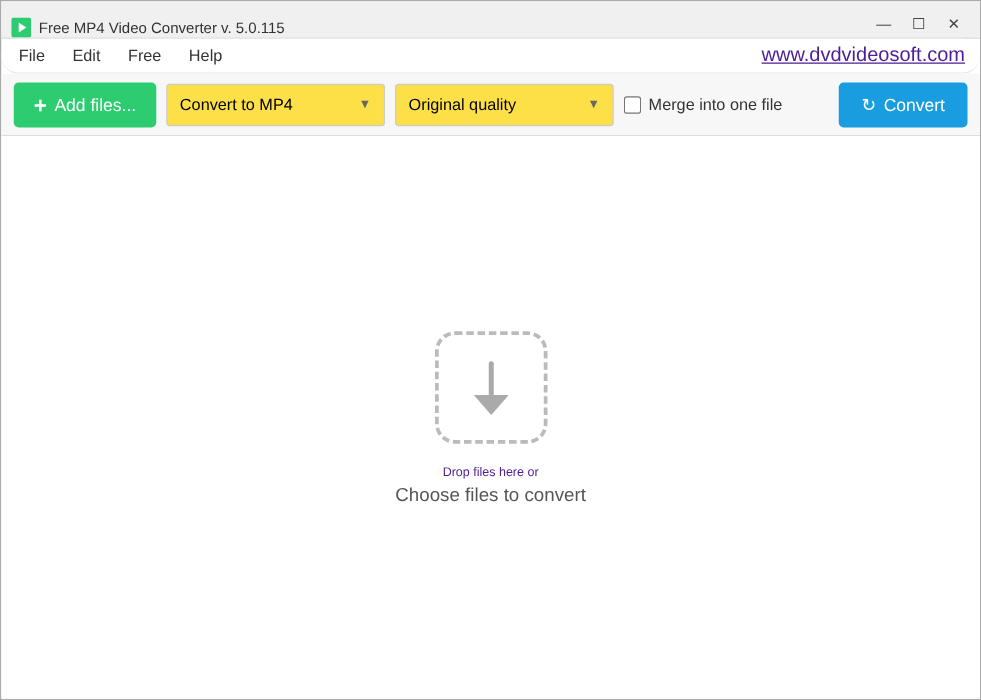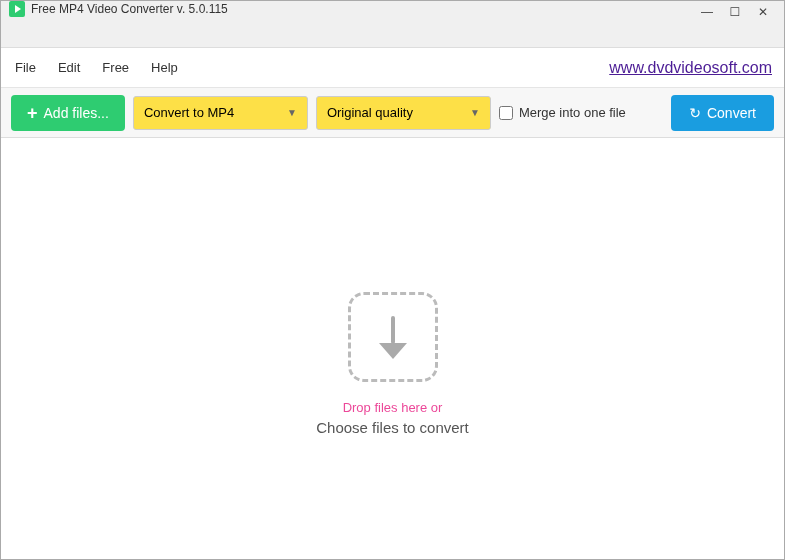--- a/index.html
+++ b/index.html
@@ -21,10 +21,10 @@
     
     .title-bar {
       display: flex;
-      align-items: flex-start;
+      align-items: flex-end;
       justify-content: space-between;
       background: #f0f0f0;
-      height: 47px;
+      height: 30px;
       padding: 0 8px;
       border-bottom: 1px solid #ddd;
       user-select: none;

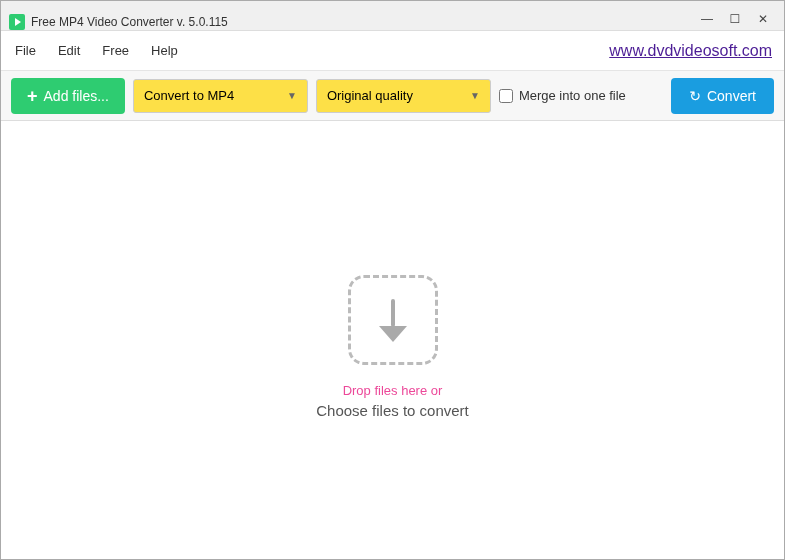--- a/index.html
+++ b/index.html
@@ -70,9 +70,10 @@
       align-items: center;
       justify-content: space-between;
       background: #fff;
-      height: 40px;
+      height: 28px;
       padding: 0 4px;
       border-bottom: 1px solid #e5e5e5;
+      border-radius: 14px;
     }
 
     .menu-items {

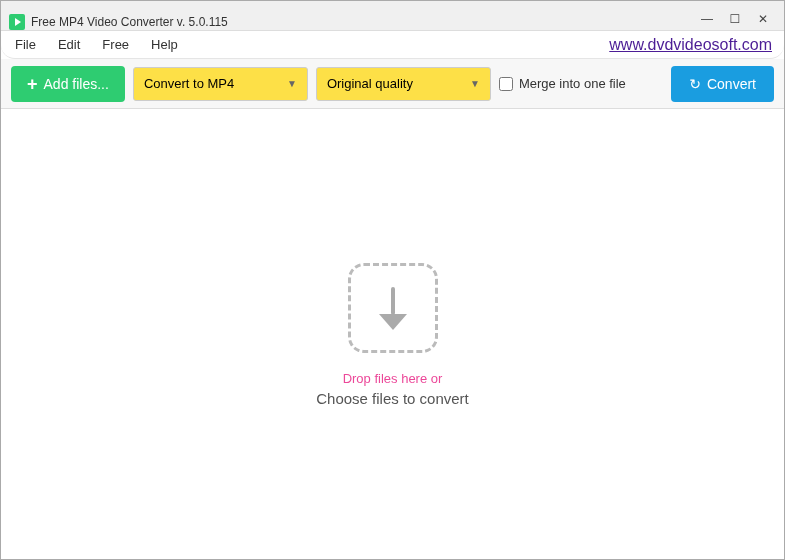--- a/index.html
+++ b/index.html
@@ -241,8 +241,8 @@
     }
 
     .drop-text-small {
-      font-size: 13px;
-      color: #ec4899;
+      font-size: 10px;
+      color: #4c1d95;
       margin-bottom: 4px;
     }
 

